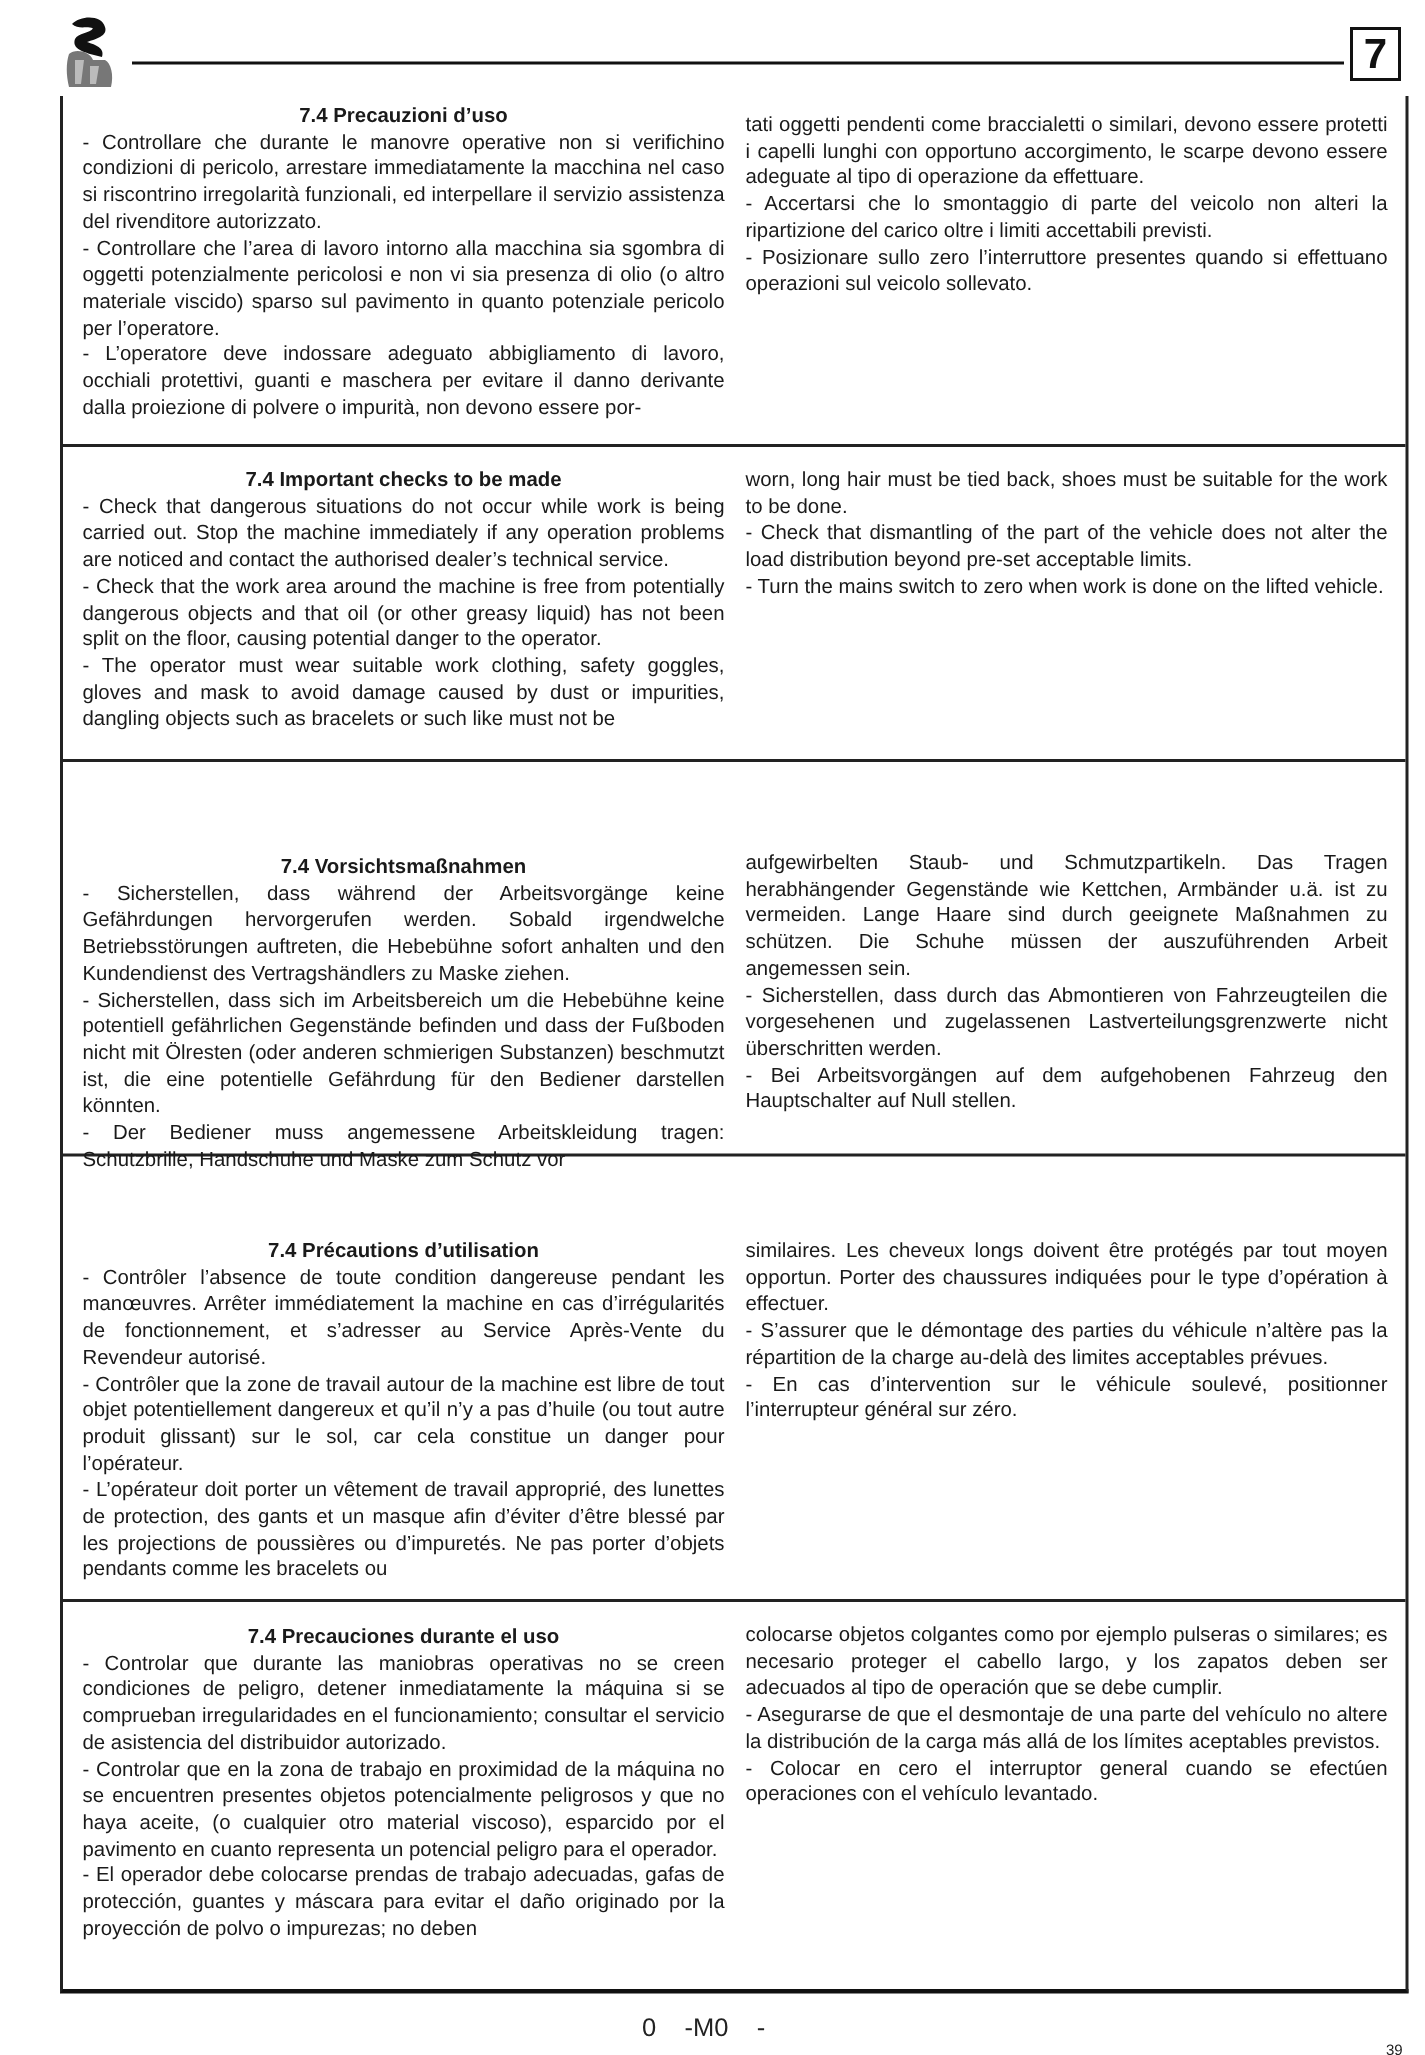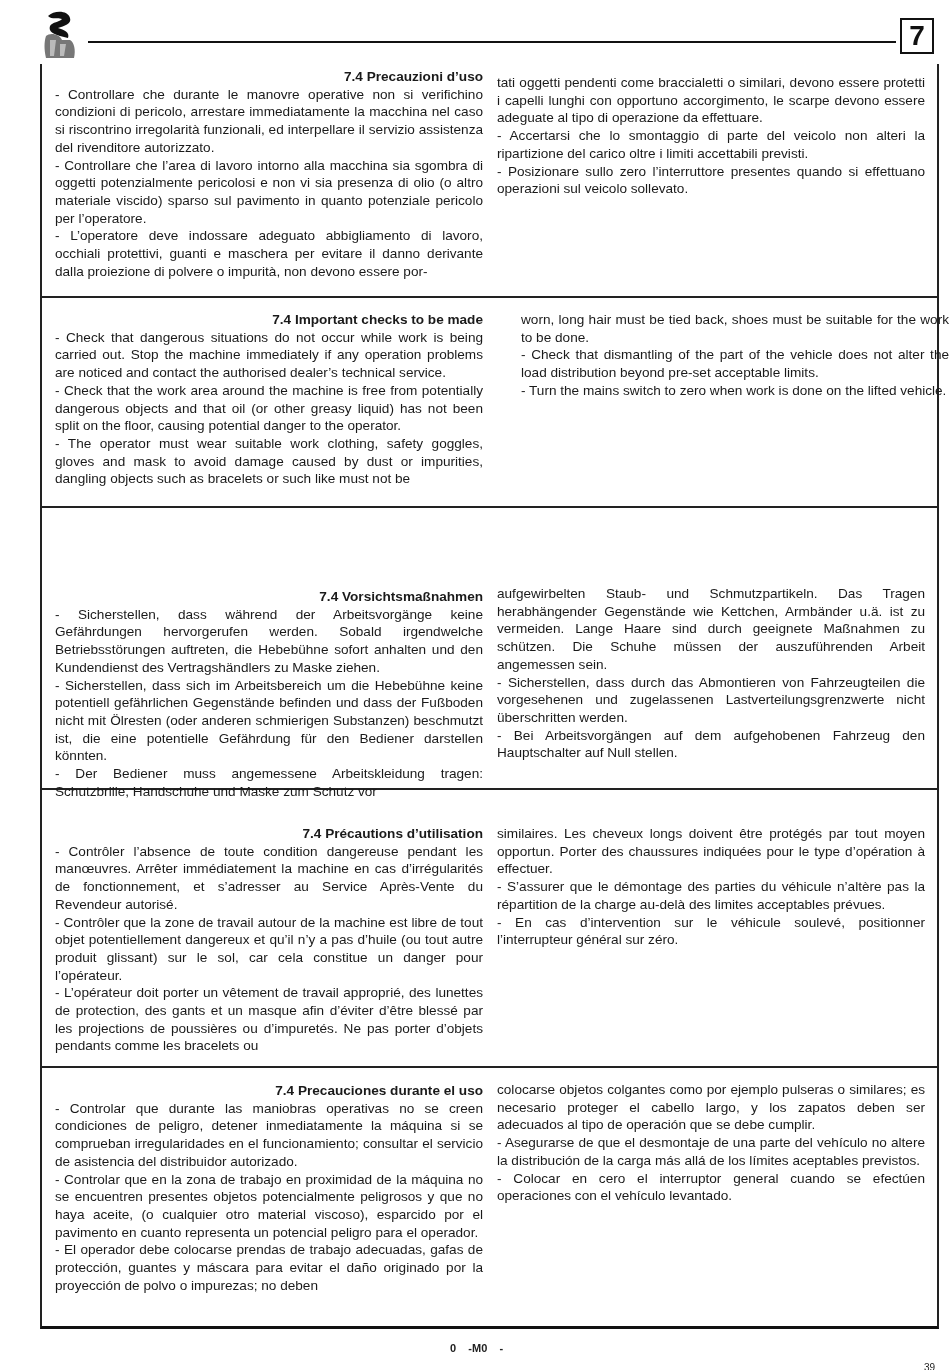--- a/index.html
+++ b/index.html
@@ -31,7 +31,7 @@
     .col.left { left: 13px; }
     .col.right { left: 455px; }
     .col p { margin: 0; }
-    .col .title { font-weight: bold; text-align: right; }
+    .col .title { font-weight: bold; text-align: center; }
     .footer-code {
       position: absolute; left: 450px; top: 1342px; font-size: 11px; font-weight: bold;
       color: #222; white-space: pre;

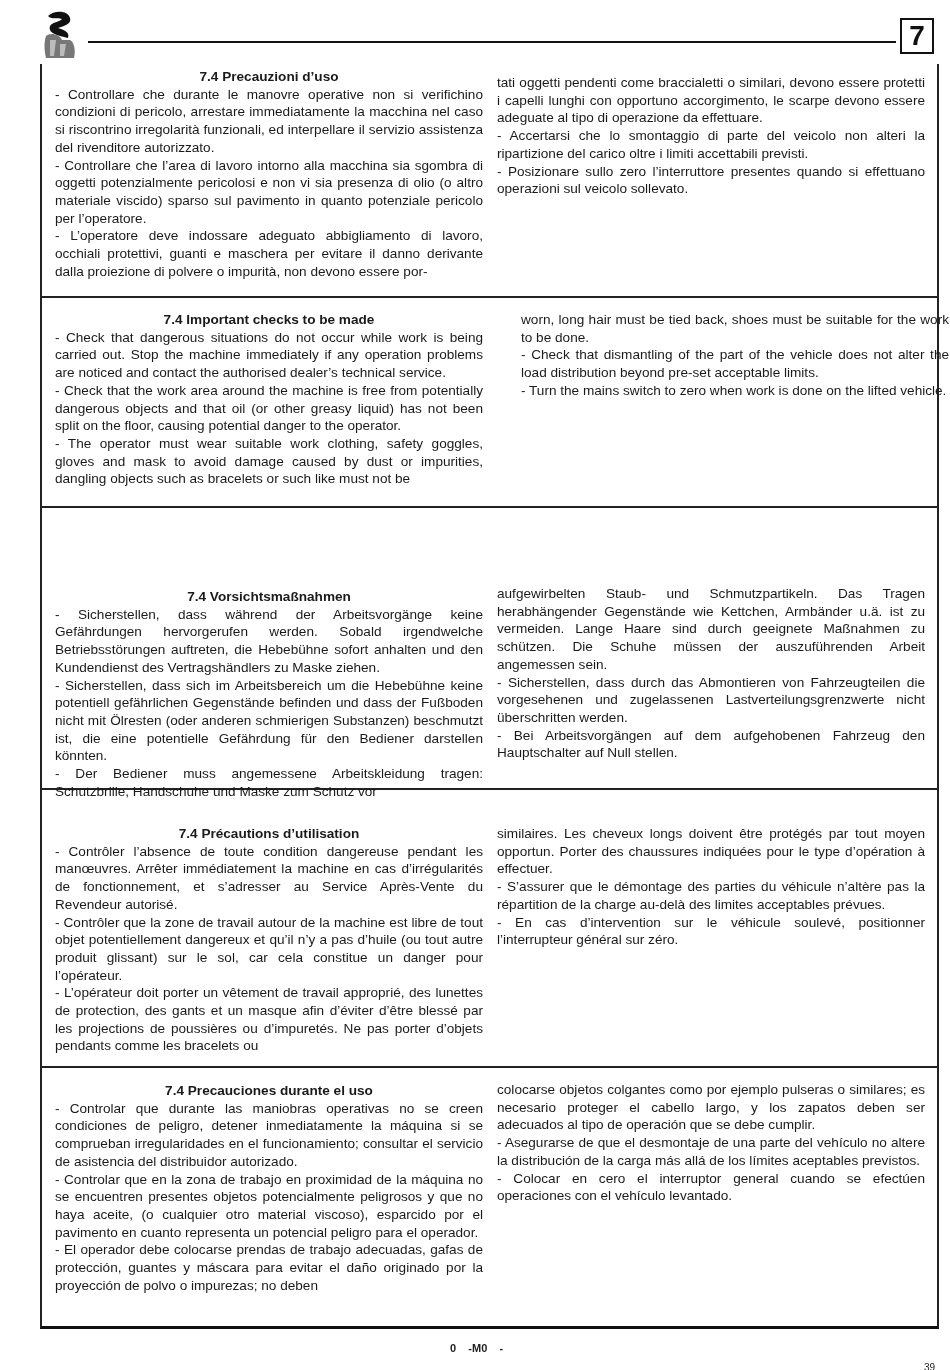--- a/index.html
+++ b/index.html
@@ -72,7 +72,7 @@
       <p>- Check that the work area around the machine is free from potentially dangerous objects and that oil (or other greasy liquid) has not been split on the floor, causing potential danger to the operator.</p>
       <p>- The operator must wear suitable work clothing, safety goggles, gloves and mask to avoid damage caused by dust or impurities, dangling objects such as bracelets or such like must not be</p>
     </div>
-    <div class="col right" style="top:13px;margin-left:24px;">
+    <div class="col right" style="top:13px;">
       <p>worn, long hair must be tied back, shoes must be suitable for the work to be done.</p>
       <p>- Check that dismantling of the part of the vehicle does not alter the load distribution beyond pre-set acceptable limits.</p>
       <p>- Turn the mains switch to zero when work is done on the lifted vehicle.</p>

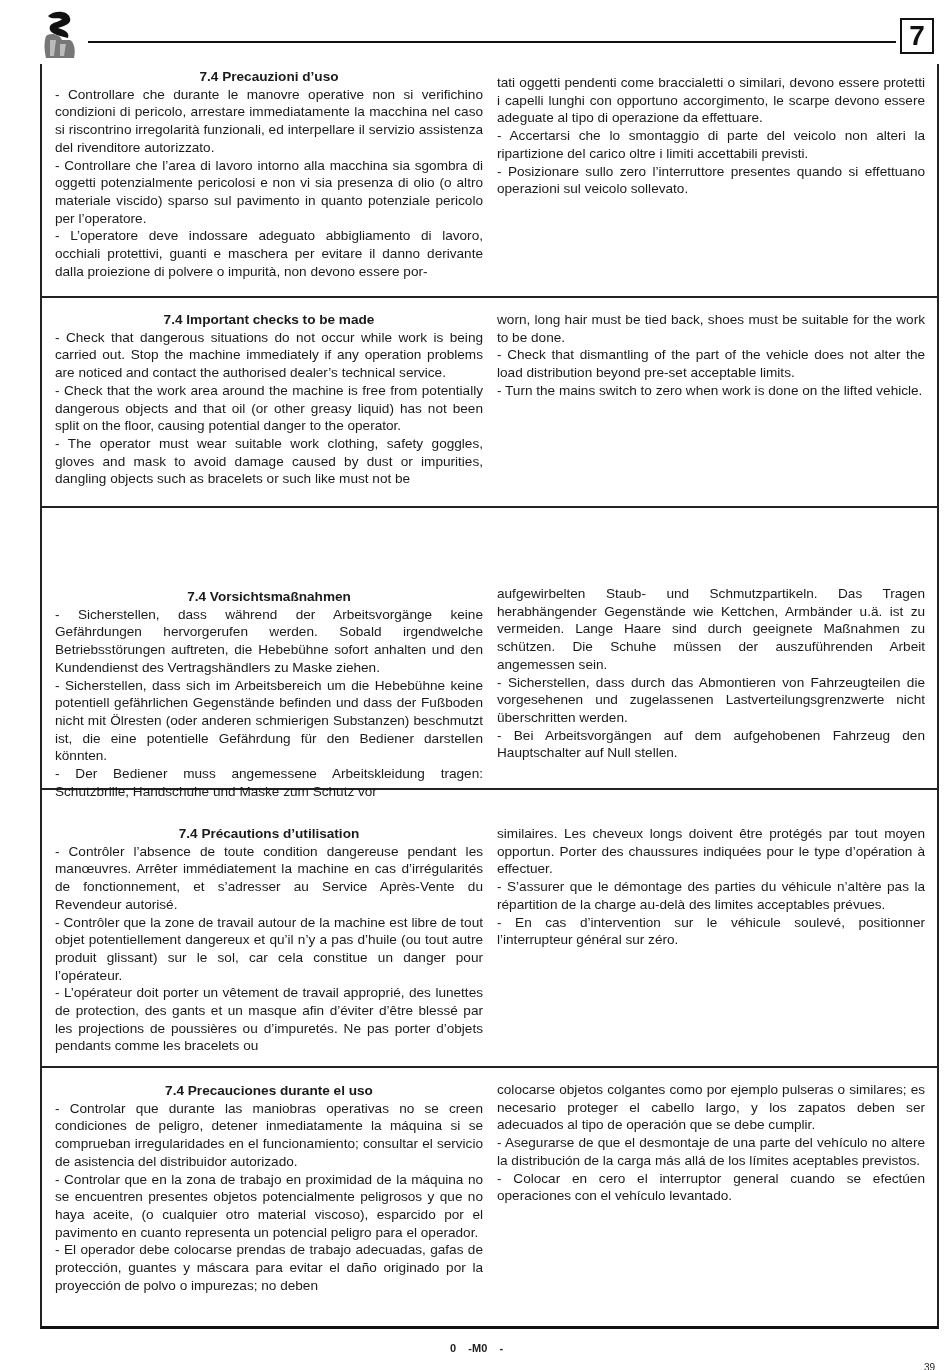--- a/index.html
+++ b/index.html
@@ -79,7 +79,7 @@
     </div>
   </div>
 
-  <div class="section divided" style="top:510px; height:216px;">
+  <div class="section divided" style="top:491px; height:216px;">
     <div class="col left" style="top:14px;">
       <p class="title">7.4 Vorsichtsmaßnahmen</p>
       <p>- Sicherstellen, dass während der Arbeitsvorgänge keine Gefährdungen hervorgerufen werden. Sobald irgendwelche Betriebsstörungen auftreten, die Hebebühne sofort anhalten und den Kundendienst des Vertragshändlers zu Maske ziehen.</p>

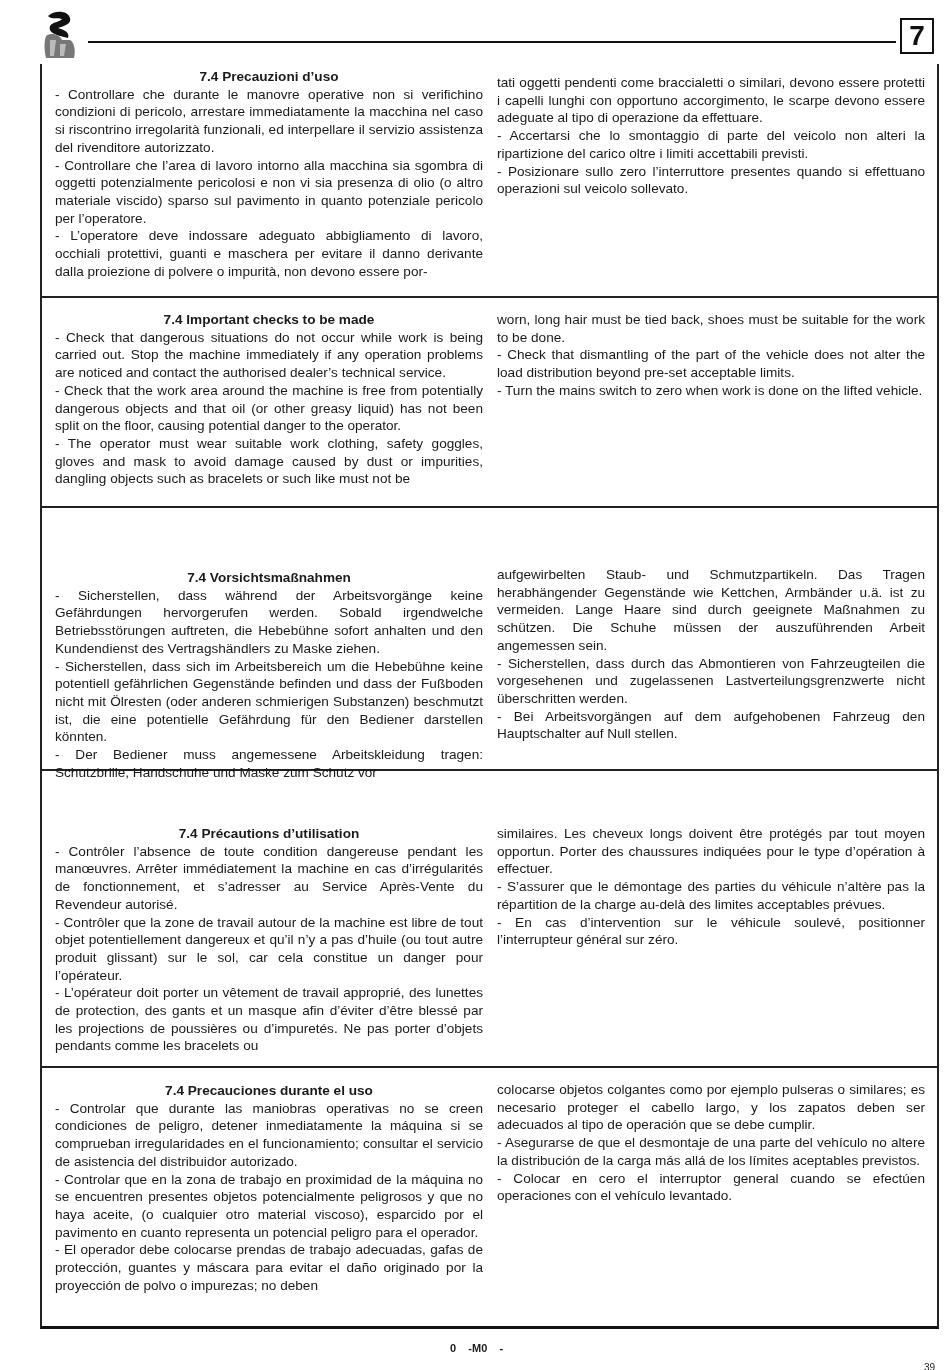--- a/index.html
+++ b/index.html
@@ -33,7 +33,7 @@
     .col p { margin: 0; }
     .col .title { font-weight: bold; text-align: center; }
     .footer-code {
-      position: absolute; left: 450px; top: 1342px; font-size: 11px; font-weight: bold;
+      position: absolute; left: 428px; top: 1342px; font-size: 17px; font-weight: normal;
       color: #222; white-space: pre;
     }
     .page-number { position: absolute; left: 924px; top: 1362px; font-size: 10px; color: #222; }

